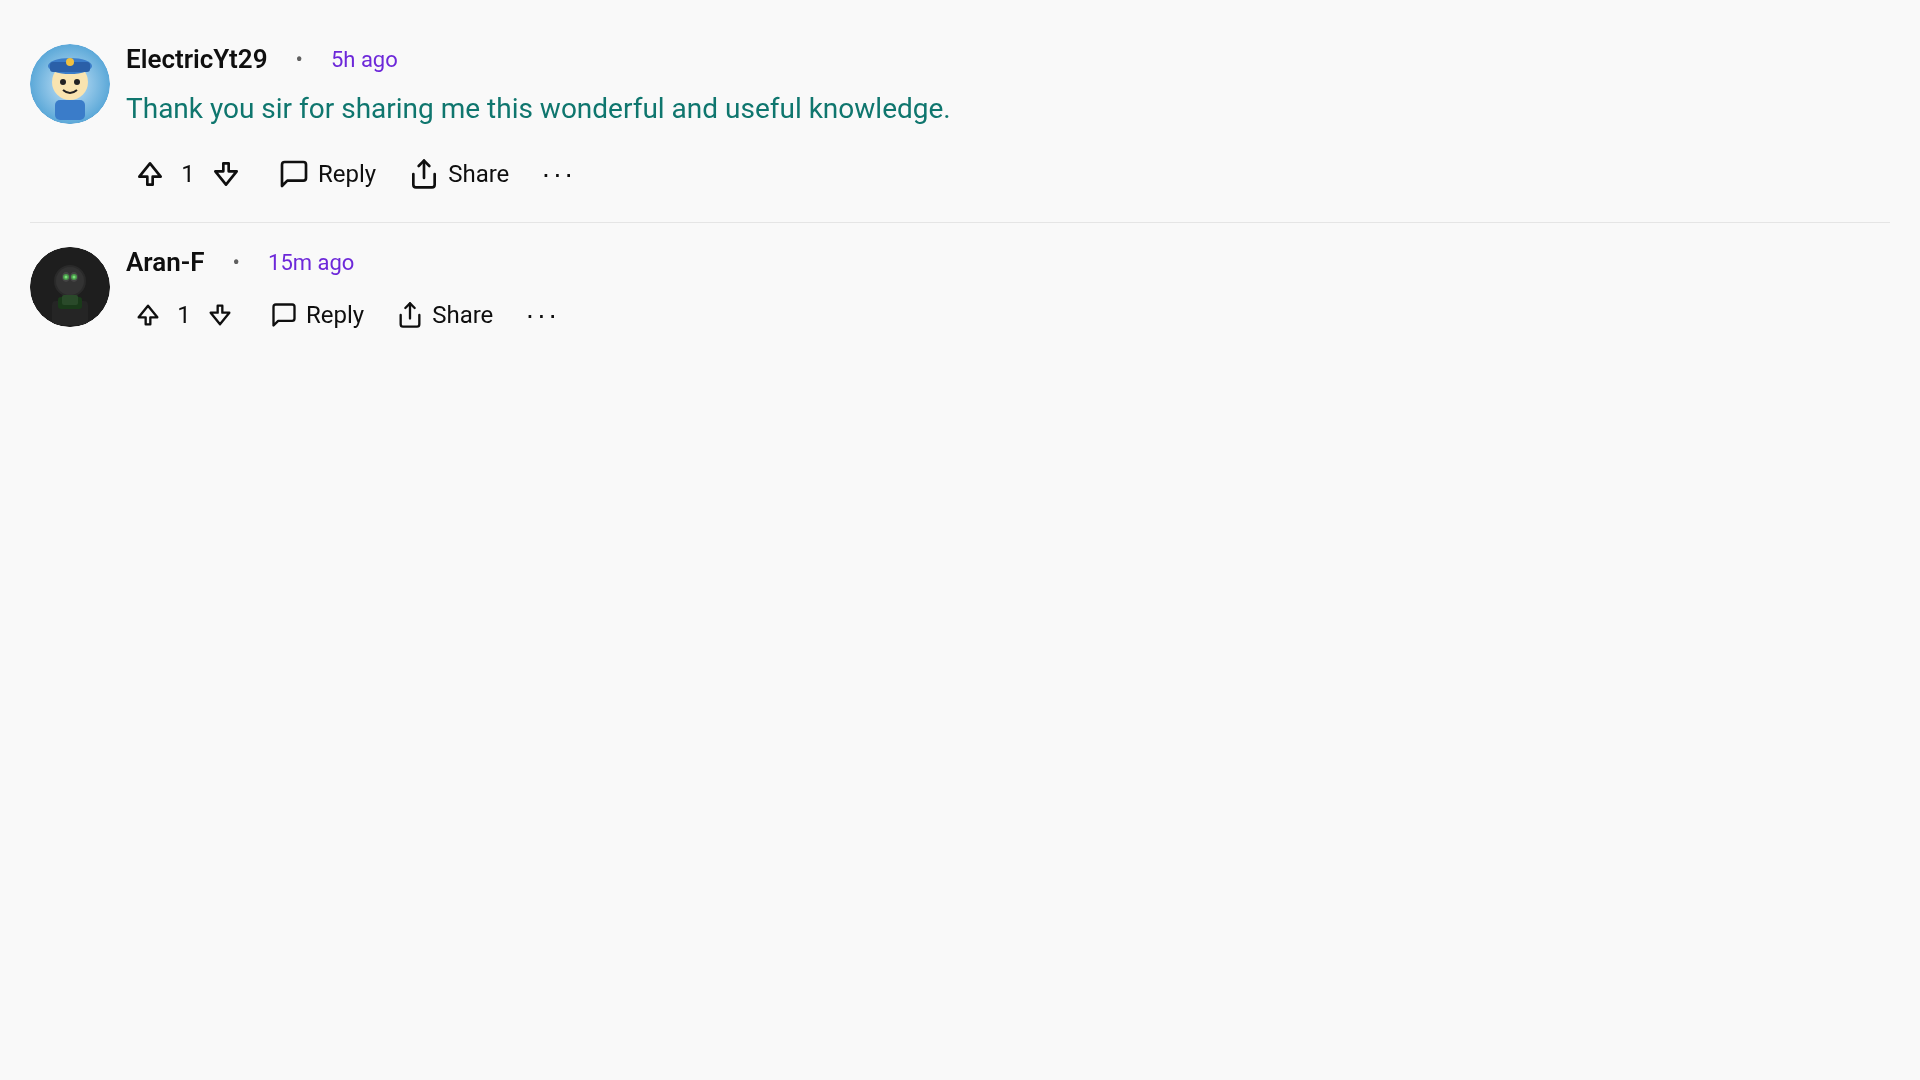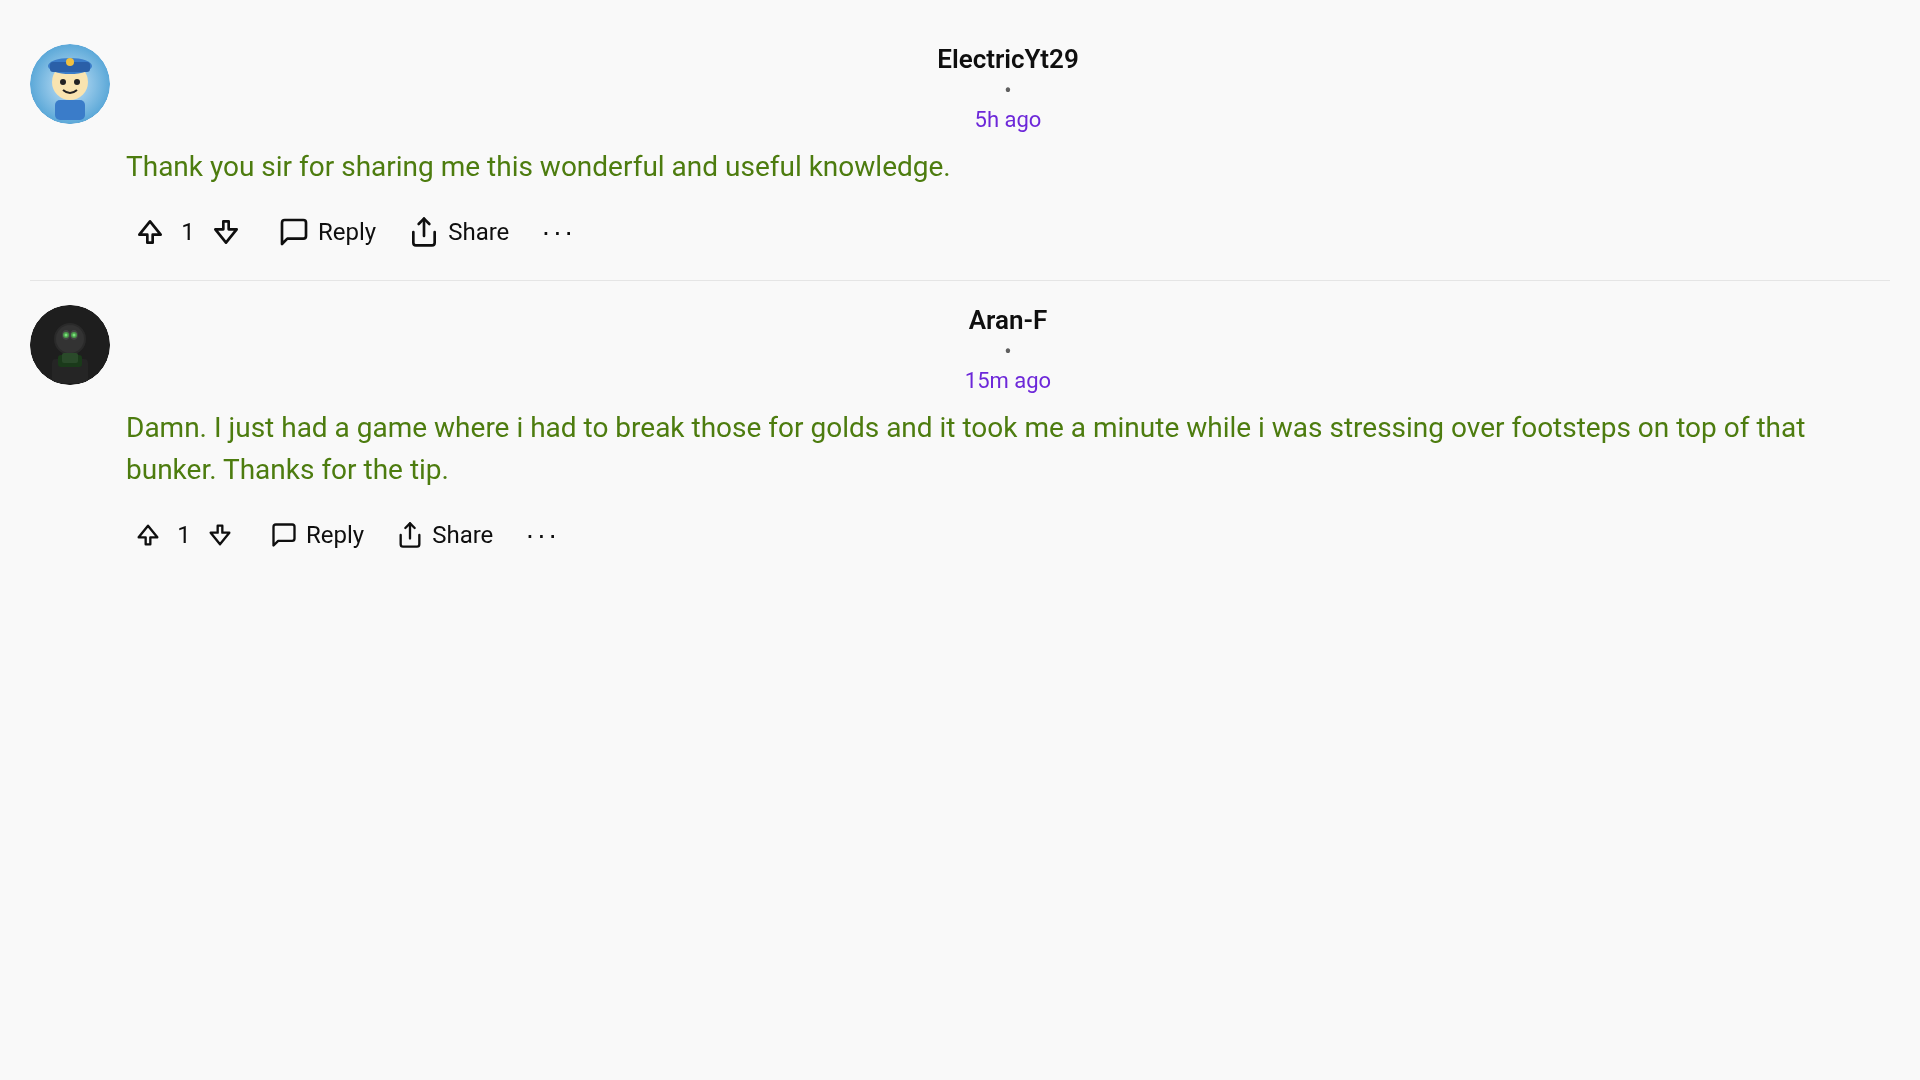--- a/index.html
+++ b/index.html
@@ -43,9 +43,8 @@
     .comment-header {
       display: flex;
       align-items: center;
-      gap: 4px;
+      gap: 28px;
       margin-bottom: 14px;
-      flex-direction: column;
     }
 
     .comment-author {

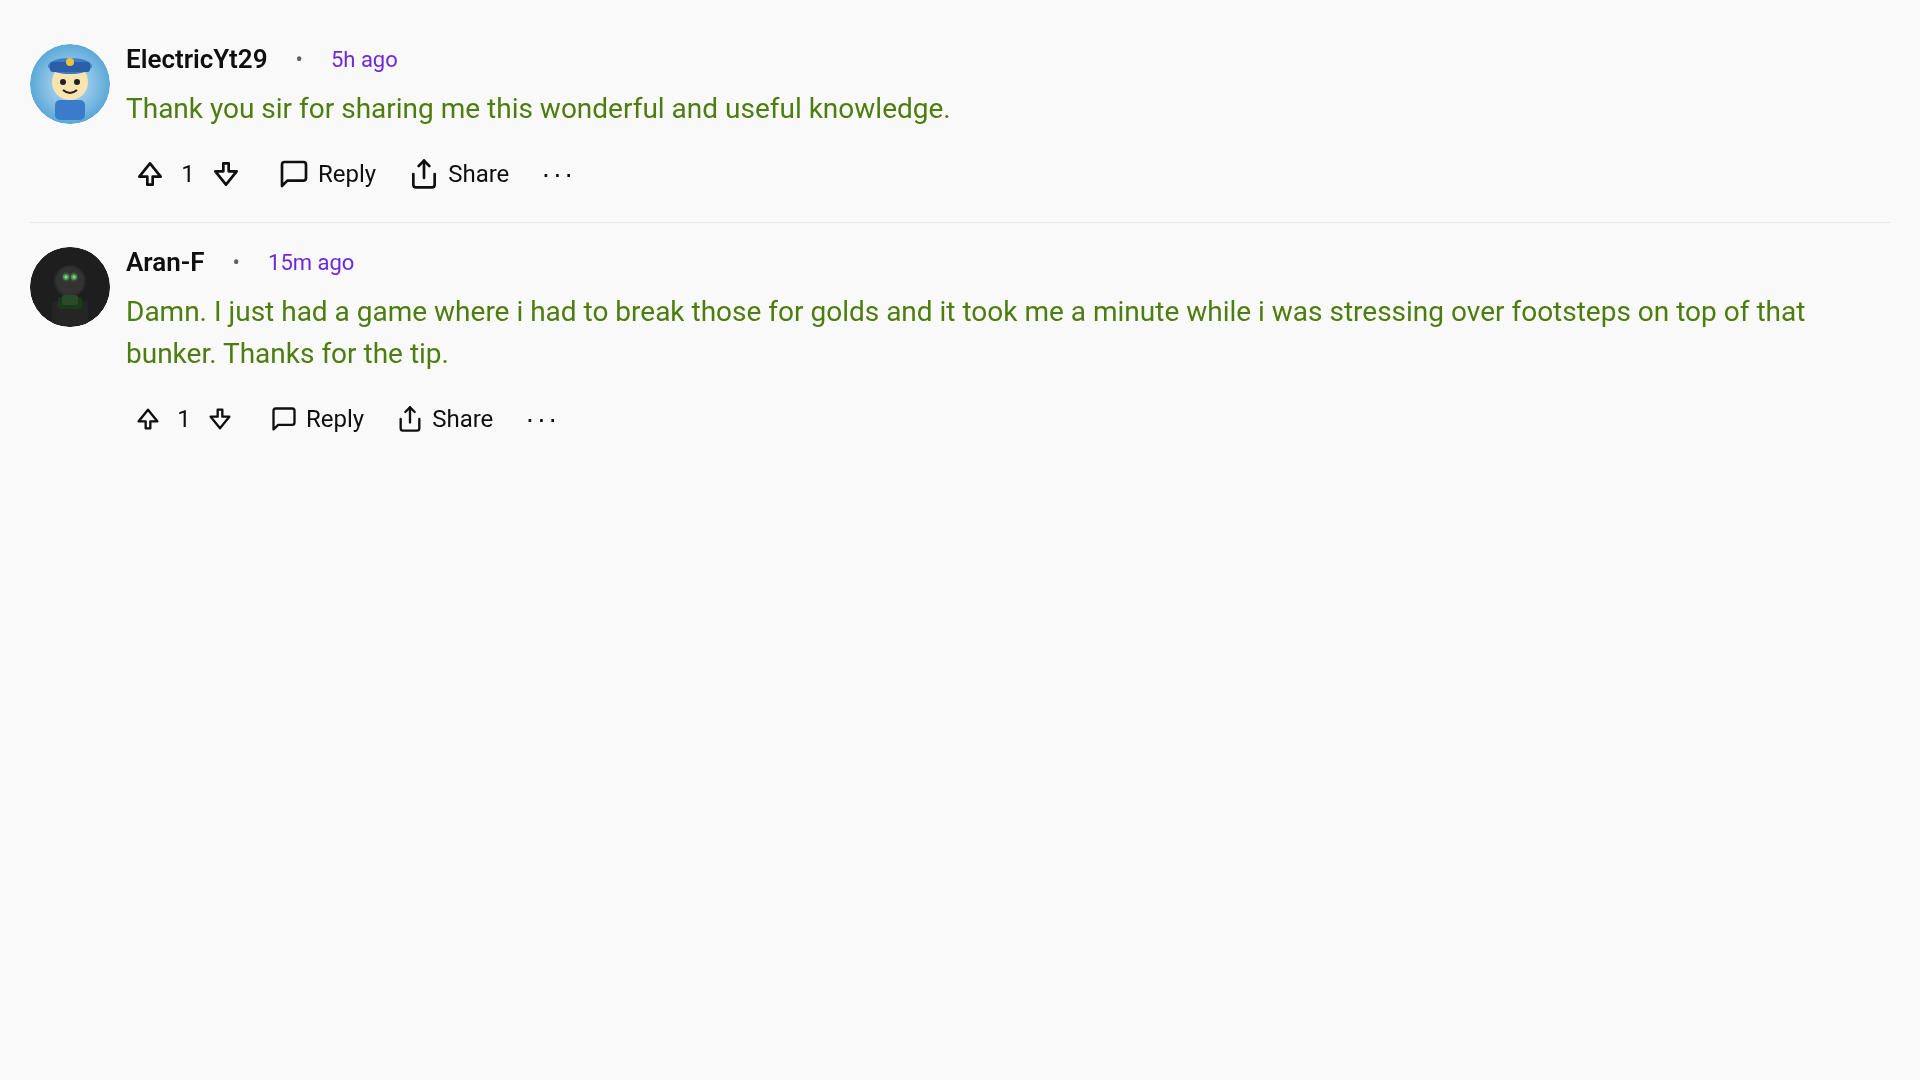--- a/index.html
+++ b/index.html
@@ -66,7 +66,7 @@
     .comment-text {
       font-size: 28px;
       line-height: 1.5;
-      color: #4d7c0f;
+      color: #0f766e;
       margin-bottom: 20px;
     }
 

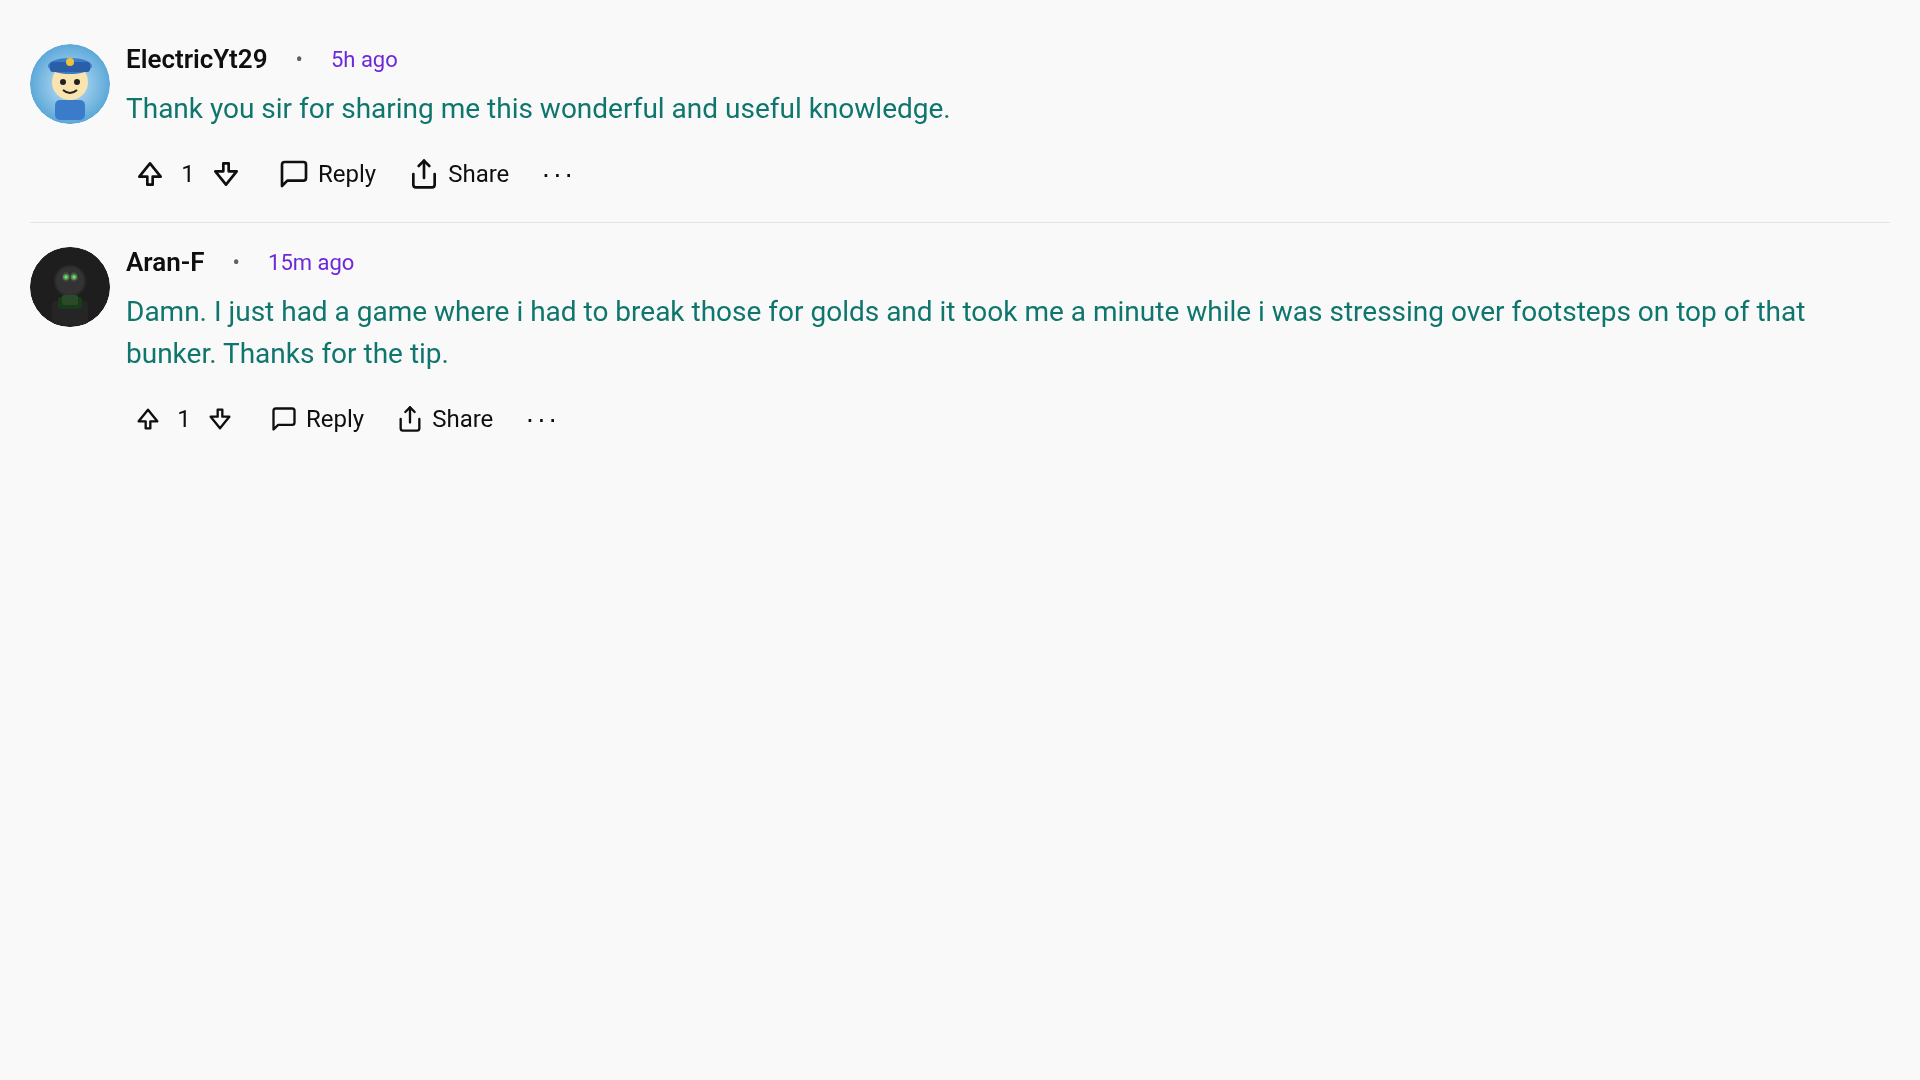--- a/index.html
+++ b/index.html
@@ -284,7 +284,6 @@
         <span class="comment-time">15m ago</span>
       </div>
 
-      <div class="comment-text">Damn. I just had a game where i had to break those for golds and it took me a minute while i was stressing over footsteps on top of that bunker. Thanks for the tip.</div>
 
       <div class="comment-actions">
         <div class="vote-area">

